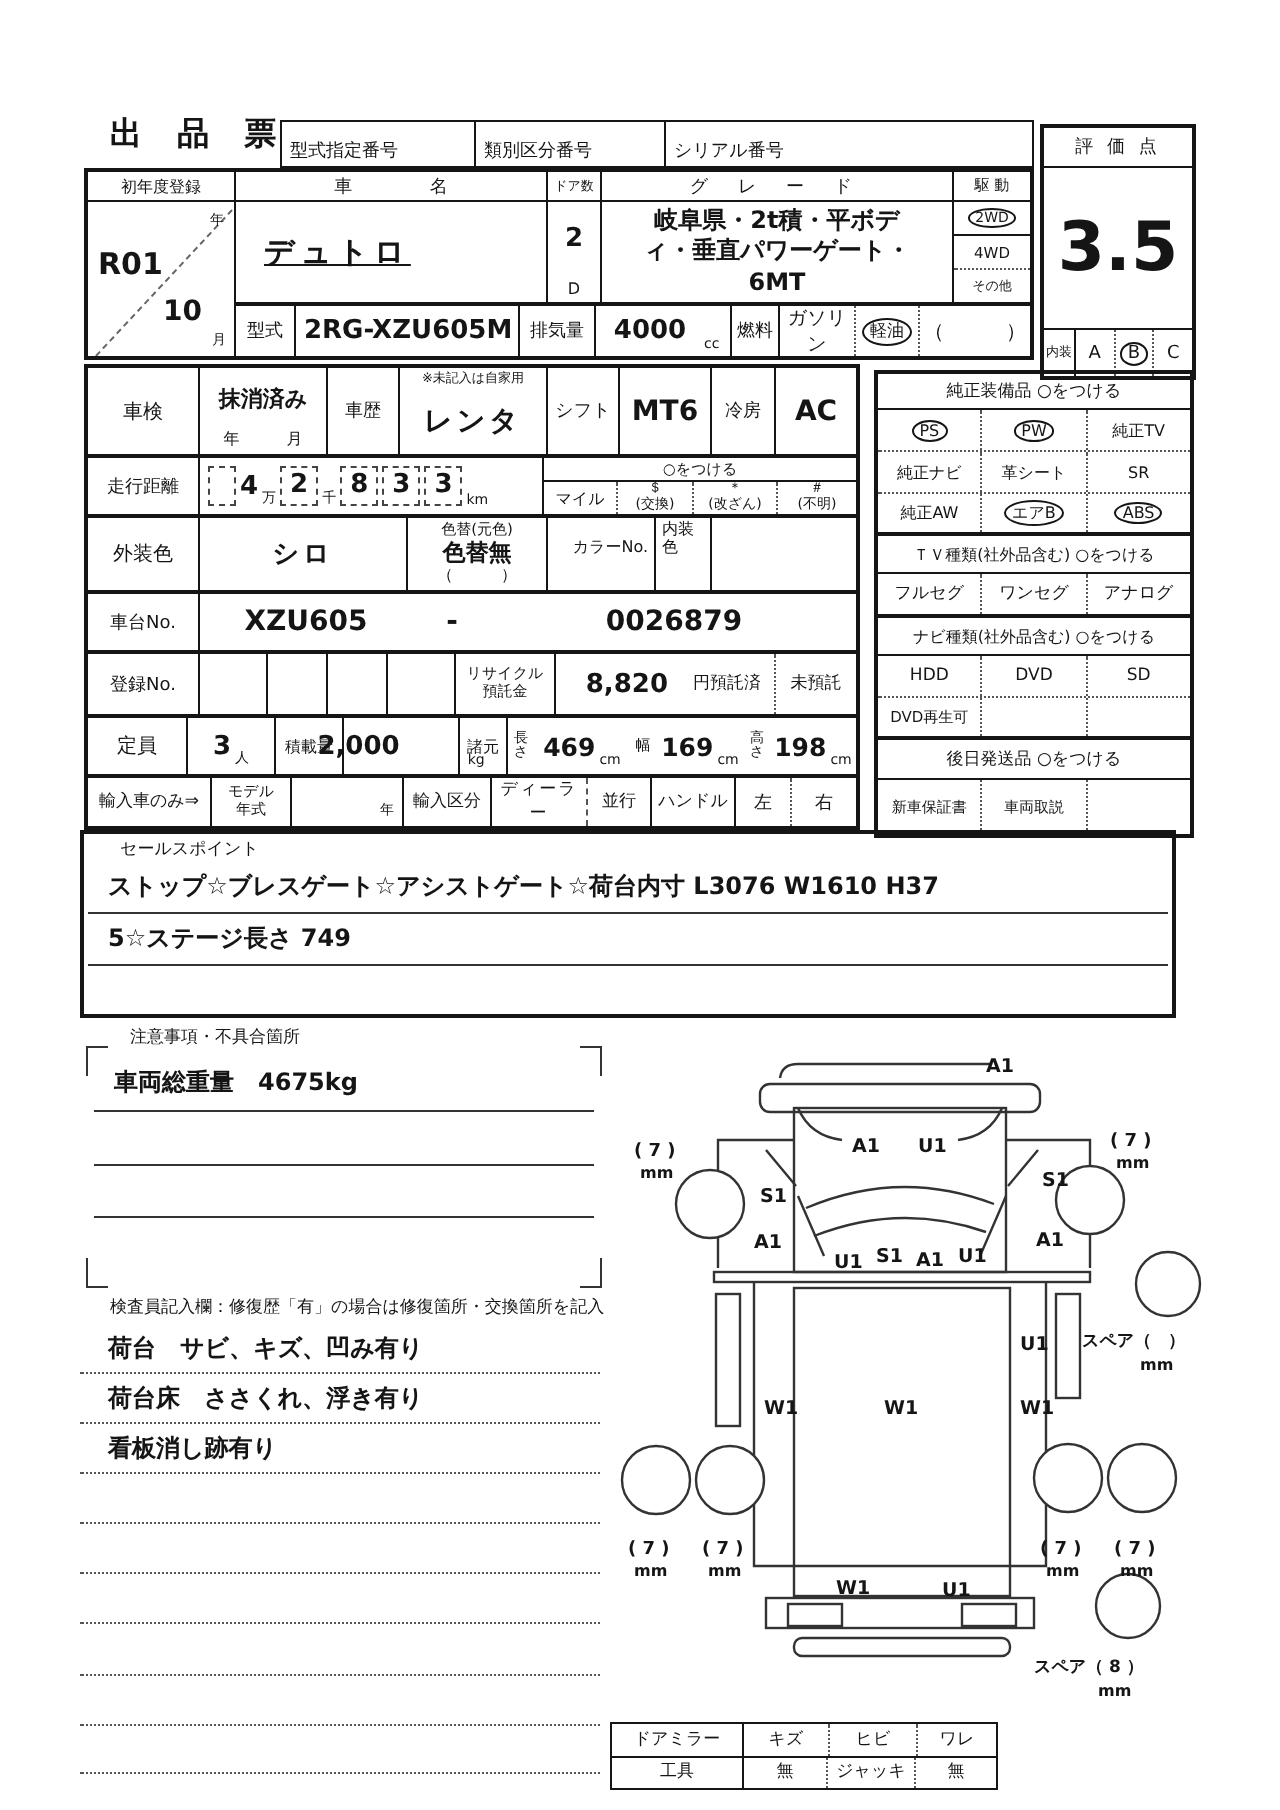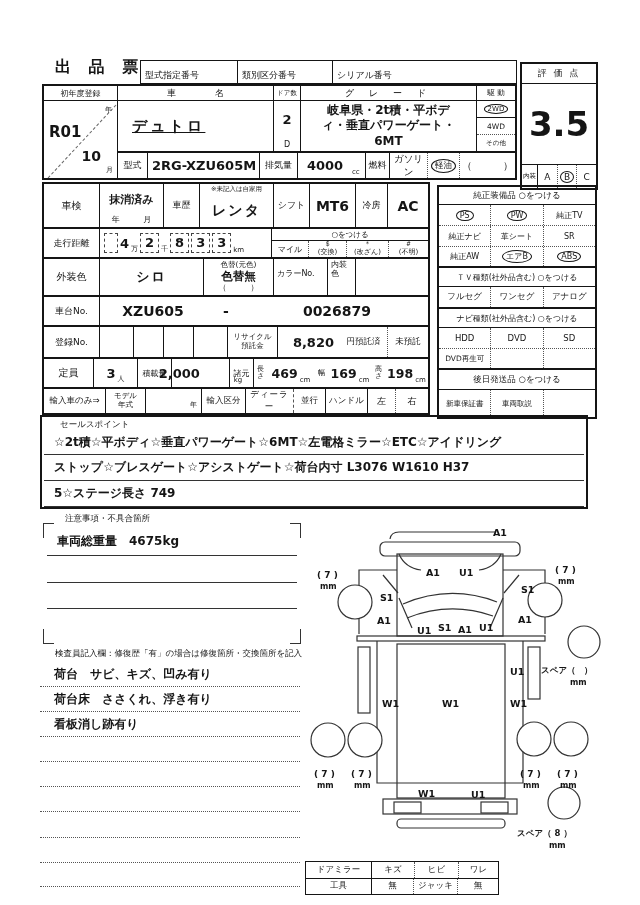--- a/index.html
+++ b/index.html
@@ -180,7 +180,7 @@
         <span class="bold" style="font-size:11.5px;">色替無</span>
         <span style="font-size:8px;">（　　　）</span>
       </div>
-      <div class="br" style="width:54px; padding:2px 3px;"><span style="font-size:8px;">カラーNo.</span></div>
+      <div class="br" style="width:54px; padding:2px 3px;text-align:right;"><span style="font-size:8px;">カラーNo.</span></div>
       <div class="br col" style="width:28px; padding:2px 3px; font-size:8px; line-height:1.1;">
         <span>内装</span>
           <span>色</span>

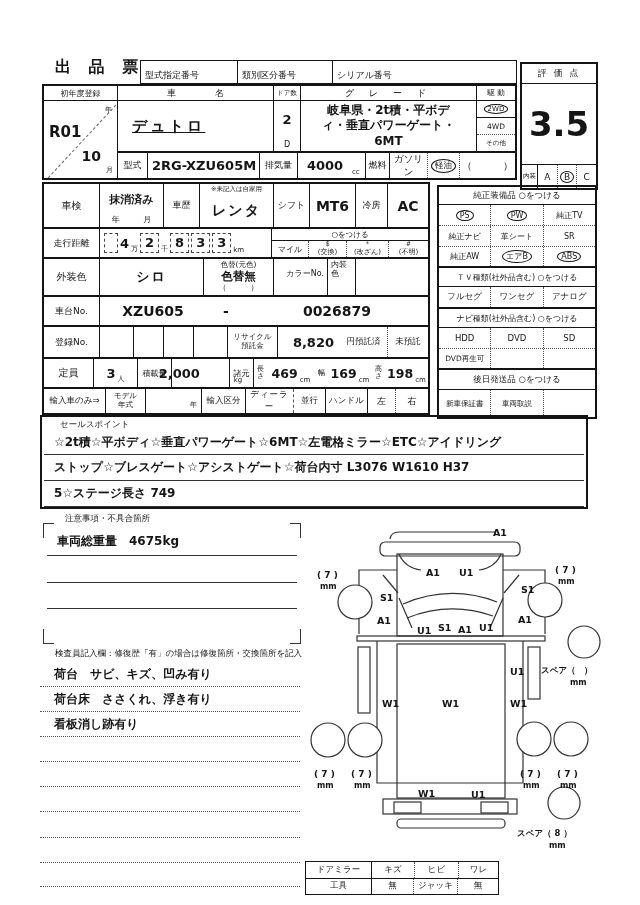--- a/index.html
+++ b/index.html
@@ -315,7 +315,6 @@
 
   <div class="abs b2" style="left:40px; top:415px; width:548px; height:94px;">
     <div style="font-size:8.5px; padding:2px 0 0 18px;">セールスポイント</div>
-    <div class="ruled" style="height:24px; margin:0 2px;">☆2t積☆平ボディ☆垂直パワーゲート☆6MT☆左電格ミラー☆ETC☆アイドリング</div>
     <div class="ruled" style="height:26px; margin:0 2px;">ストップ☆ブレスゲート☆アシストゲート☆荷台内寸 L3076 W1610 H37</div>
     <div class="ruled" style="height:26px; margin:0 2px;">5☆ステージ長さ 749</div>
   </div>

